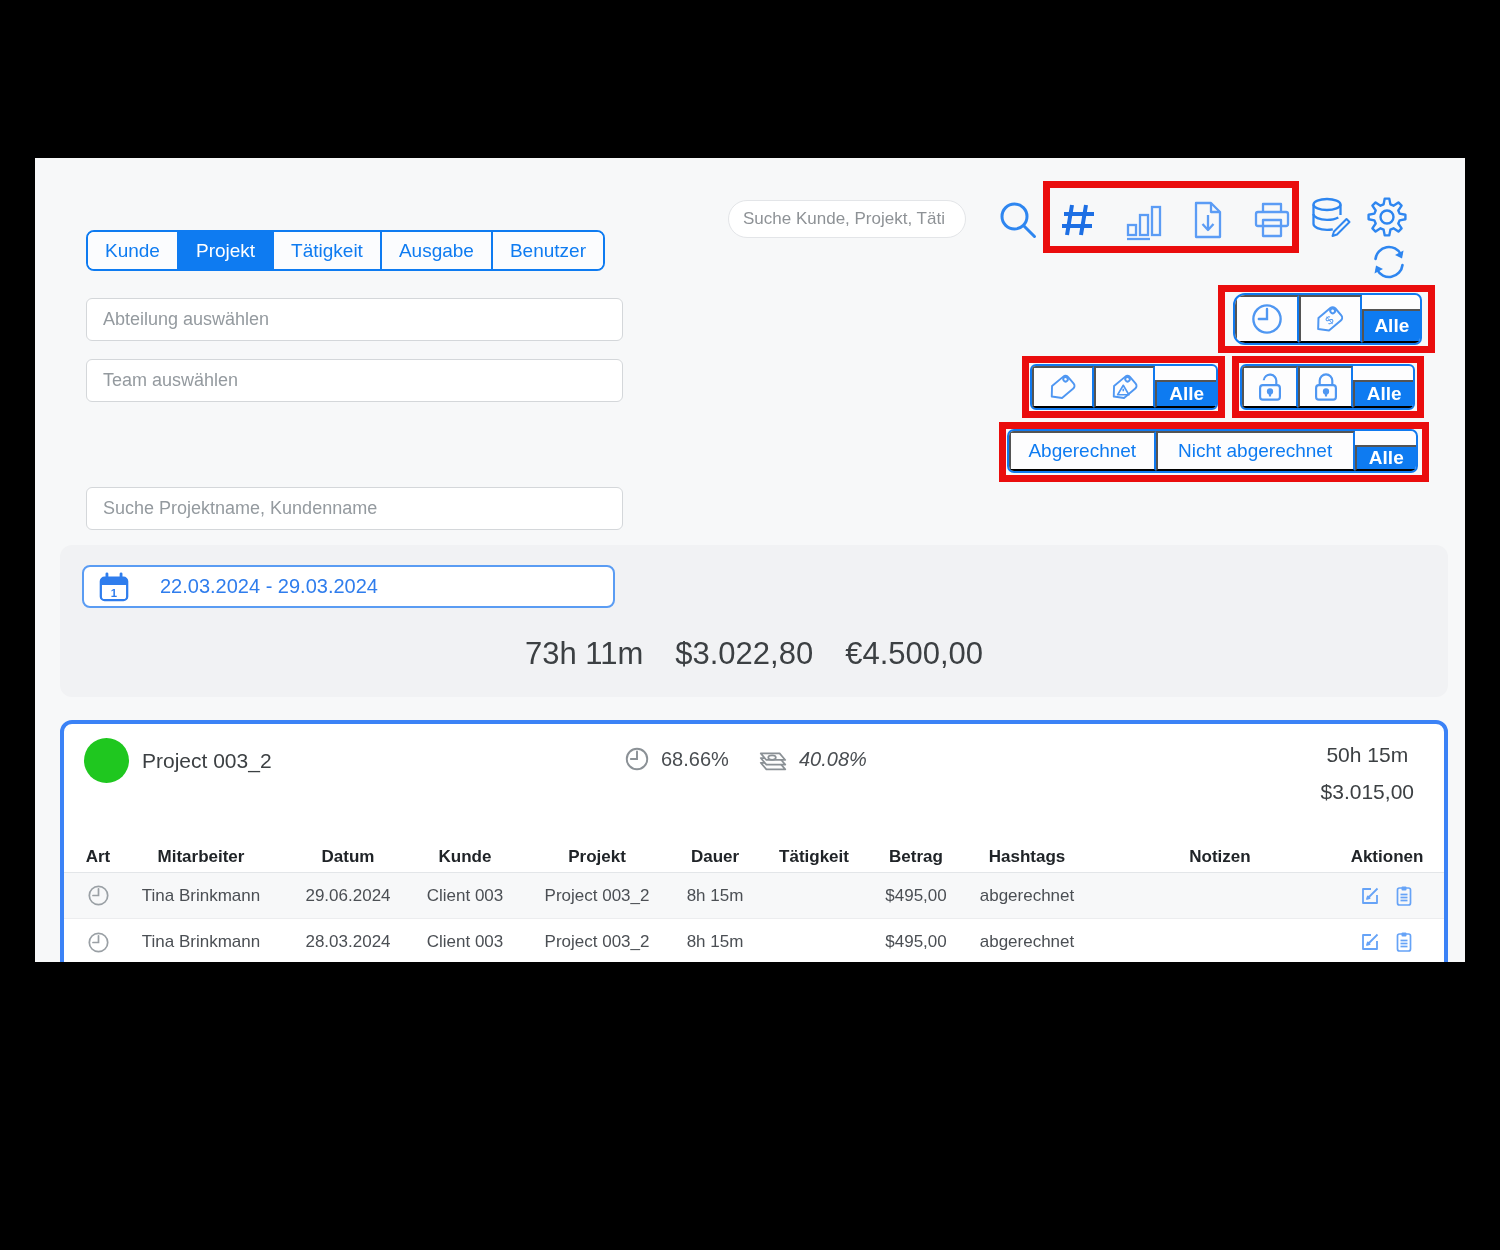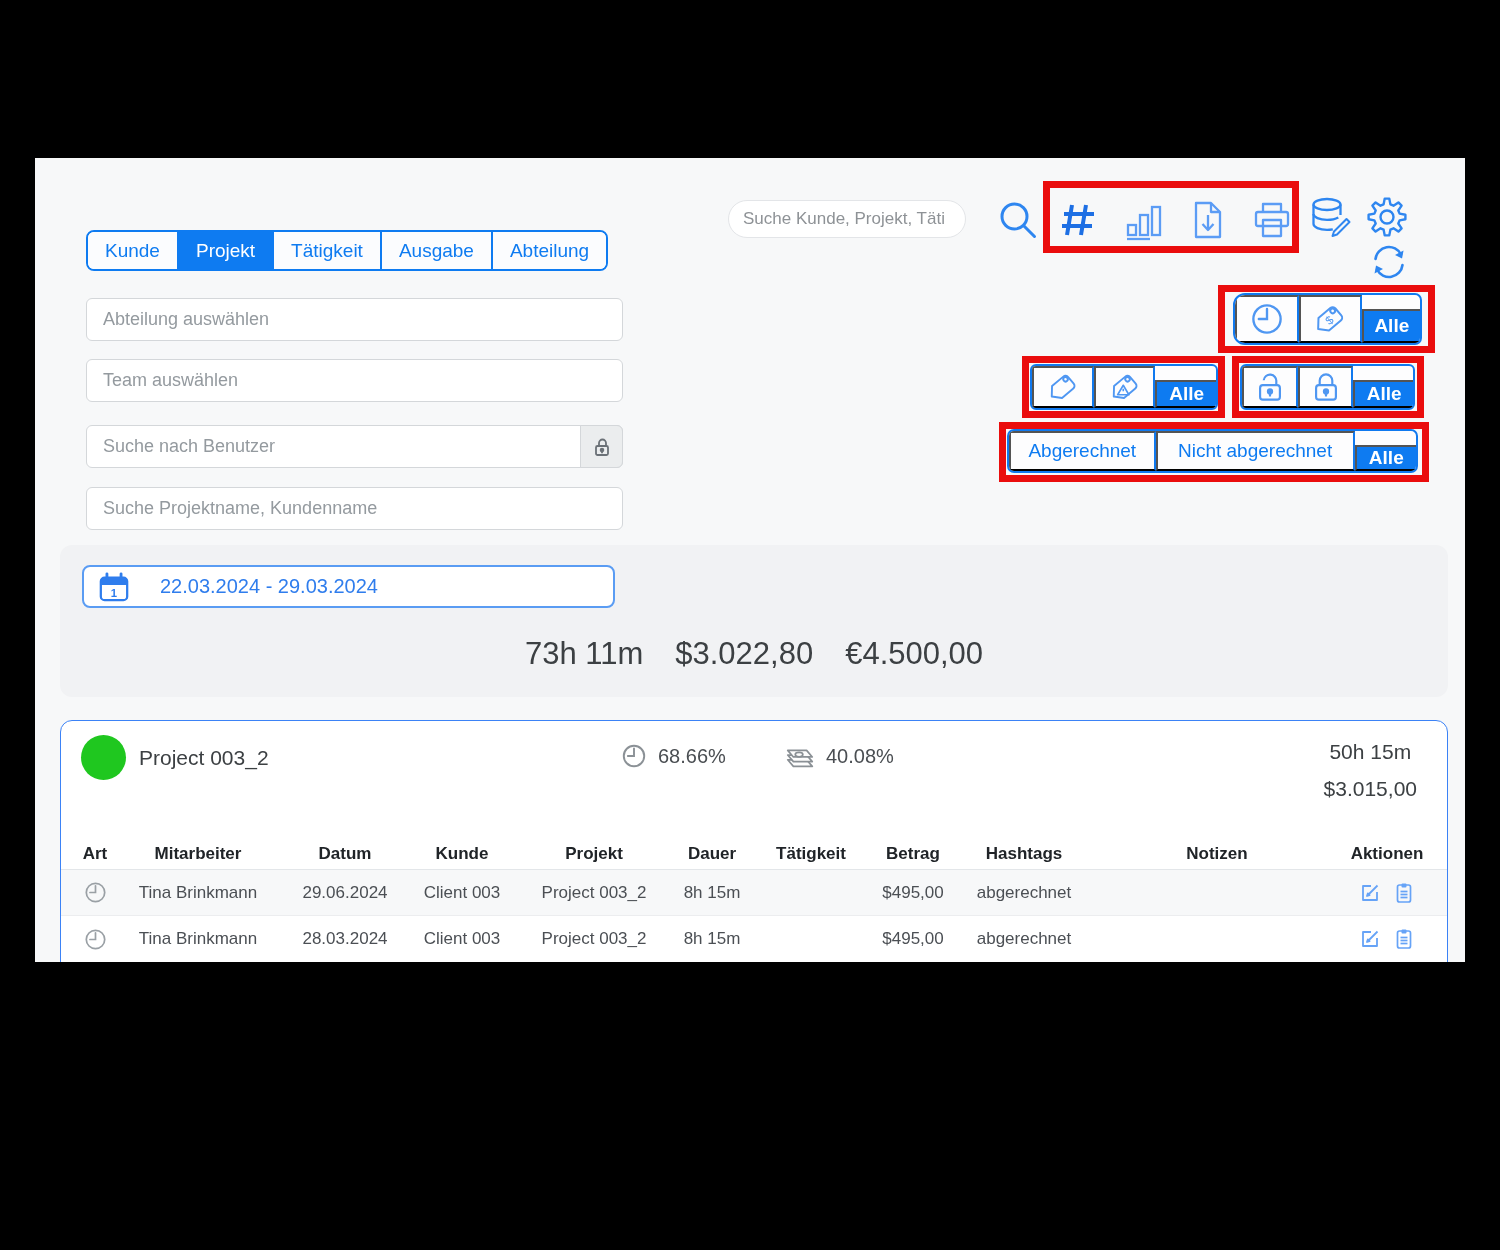--- a/index.html
+++ b/index.html
@@ -79,7 +79,7 @@
     <div class="tab active">Projekt</div>
     <div class="tab">Tätigkeit</div>
     <div class="tab">Ausgabe</div>
-    <div class="tab">Abteilung</div>
+    <div class="tab">Benutzer</div>
   </div>
 
   <input class="abs pill" placeholder="Suche Kunde, Projekt, Täti" style="">

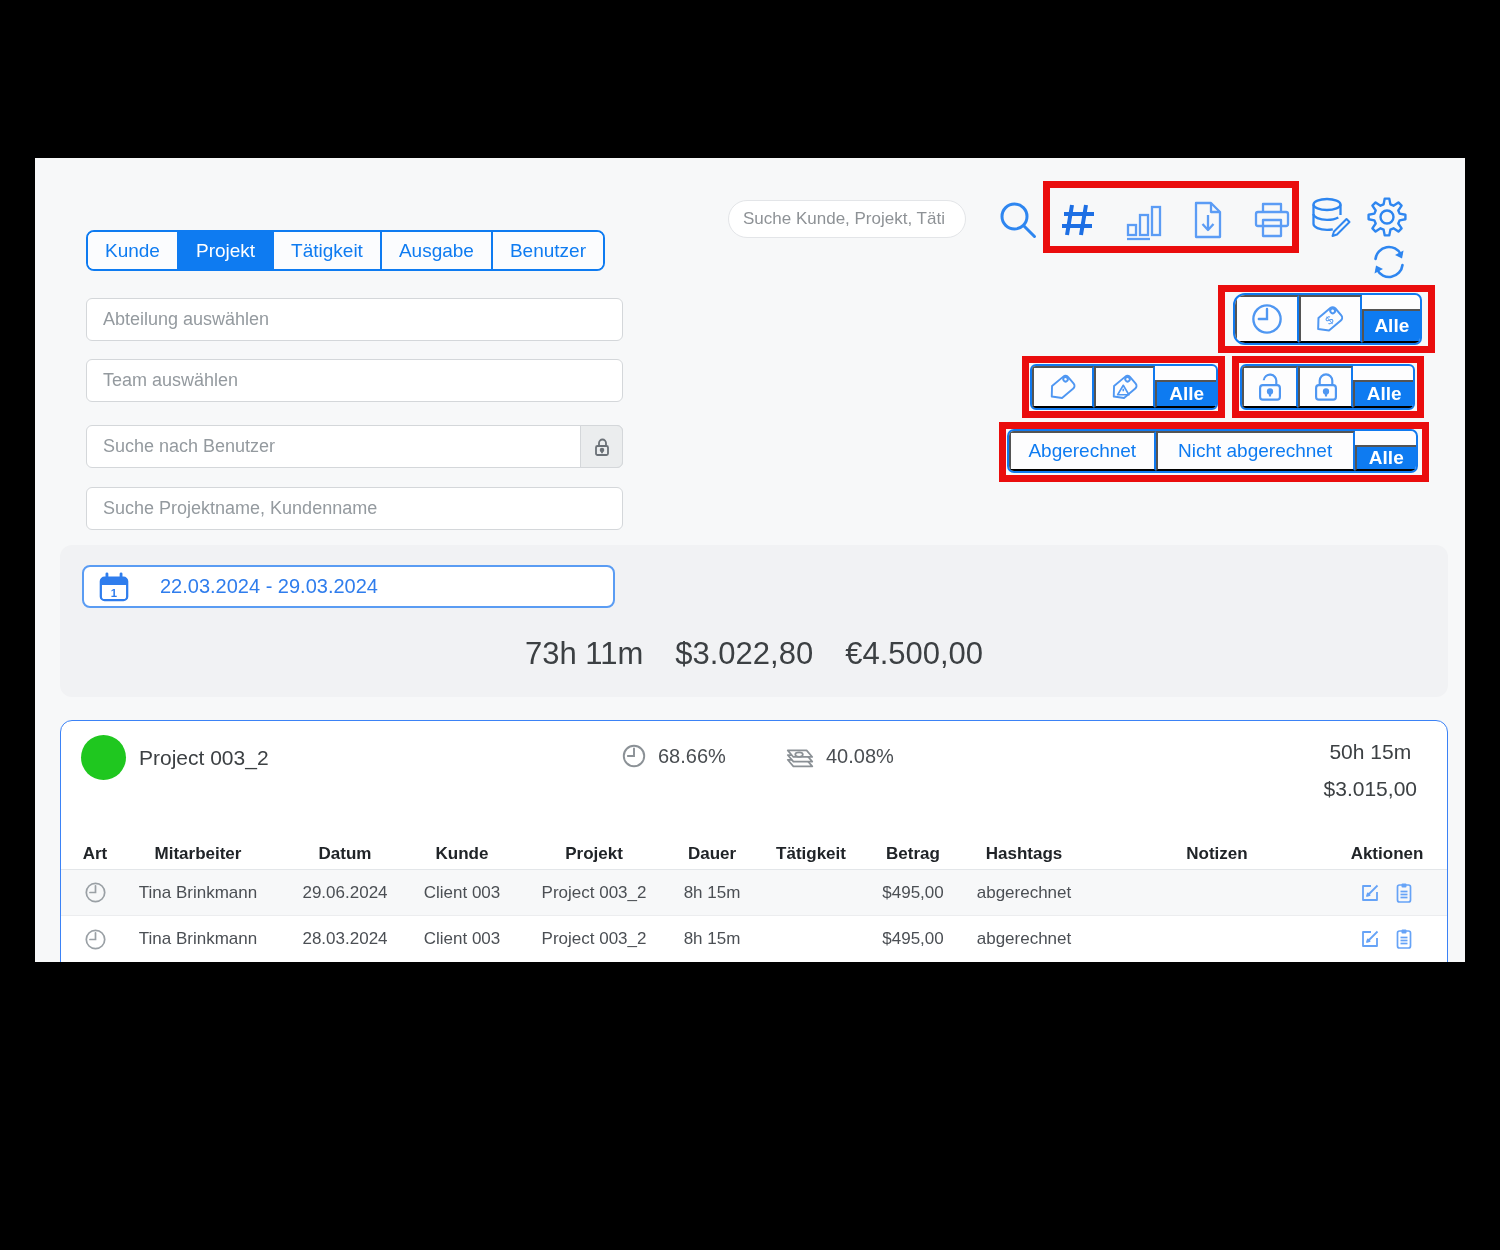--- a/index.html
+++ b/index.html
@@ -146,17 +146,6 @@
 
   <input class="abs fin" style="top: 140px;" placeholder="Abteilung auswählen">
   <input class="abs fin" style="top: 201px;" placeholder="Team auswählen">
-  <div class="abs fin-wrap" style="top:267px;">
-    <input placeholder="Suche nach Benutzer" style="">
-    <div class="fin-addon">
-      <svg width="24" height="24" viewBox="0 0 24 24" fill="none" stroke="#6b7177" stroke-width="1.8">
-        <rect x="6" y="11" width="12" height="9" rx="1.5"></rect>
-          <path d="M9 11 V8 a3.5 3.5 0 0 1 7 0 v3"></path>
-        <circle cx="12" cy="15" r="1.4" fill="#6b7177"></circle>
-          <line x1="12" y1="16.4" x2="12" y2="18.2"></line>
-      </svg>
-    </div>
-  </div>
   <input class="abs fin" style="top: 329px;" placeholder="Suche Projektname, Kundenname">
 
   <div class="abs tg" style="left:1198px;top:135px;width:189px;height:52px;border-radius:12px 7px 7px 12px;">

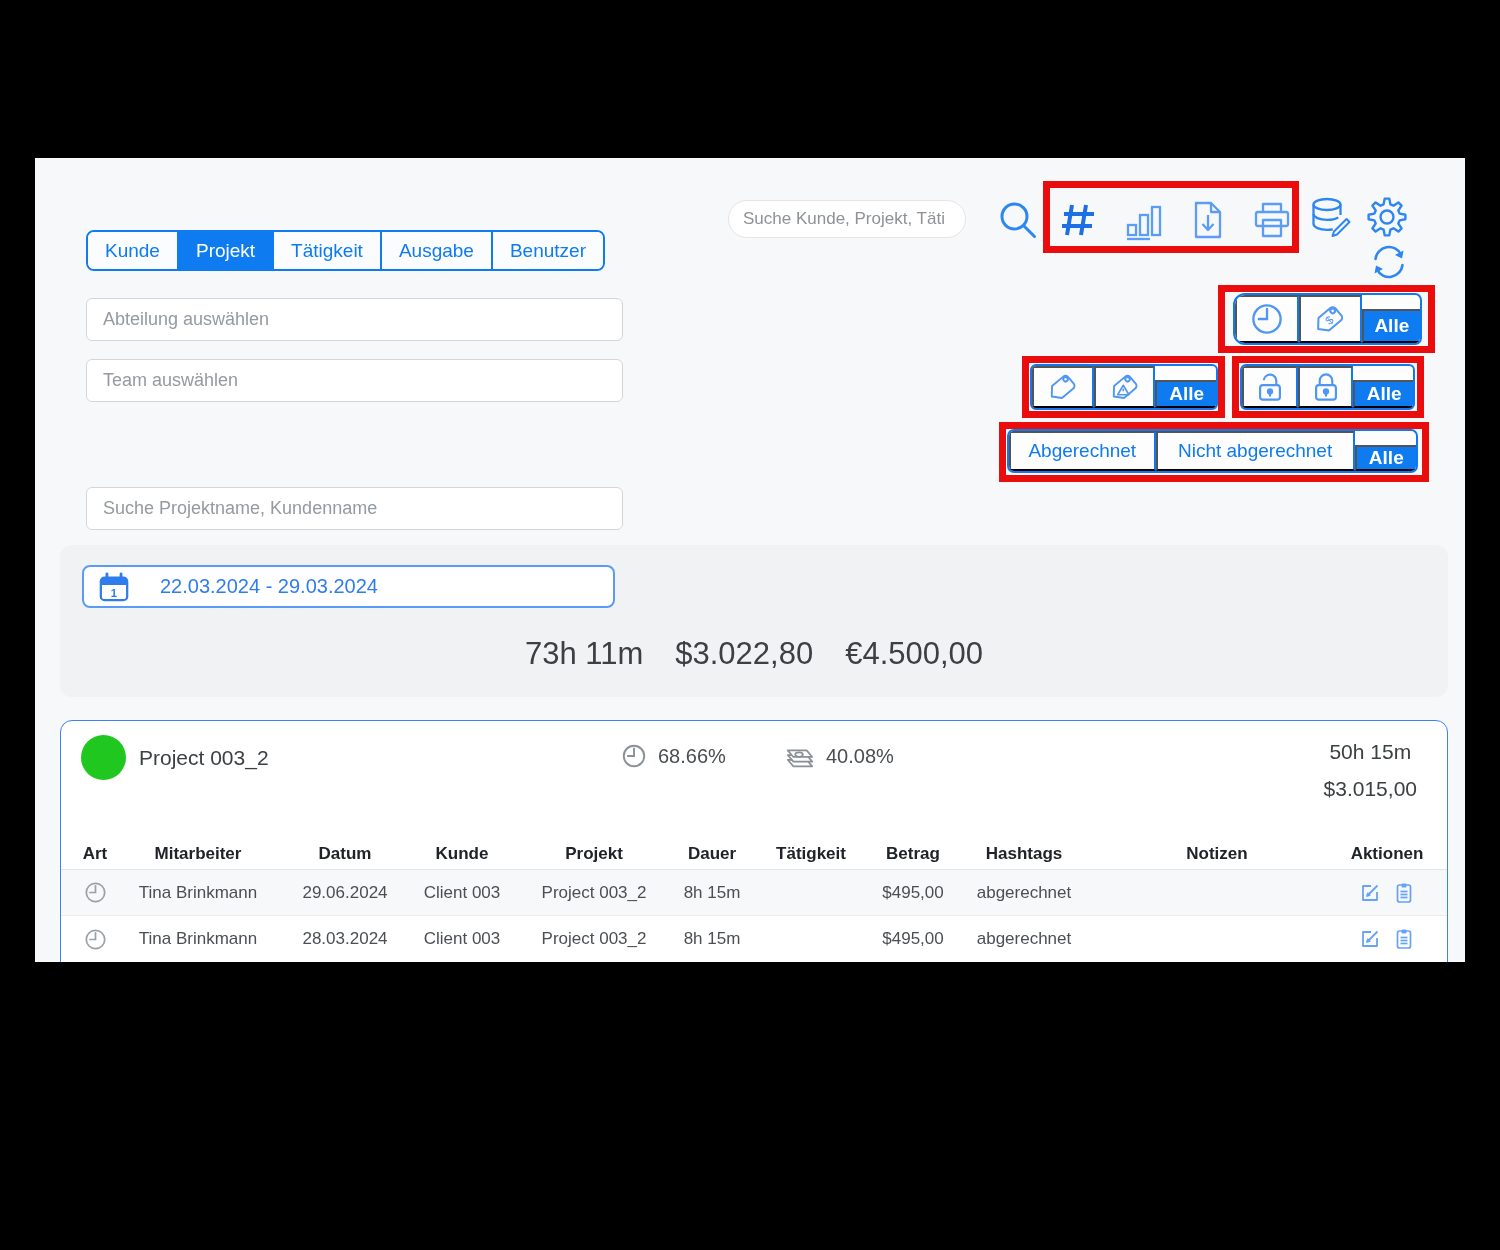--- a/index.html
+++ b/index.html
@@ -52,7 +52,7 @@
     font-size:31px;color:#3c4043;}
 
   
-  .card{left:25px;top:562px;width:1388px;height:262px;background:#fff;border:1px solid #3b82f6;border-radius:12px;}
+  .card{left:25px;top:562px;width:1388px;height:262px;background:#fff;border:4px solid #3b82f6;border-radius:12px;}
   .dot{left:20px;top:14px;width:45px;height:45px;border-radius:50%;}
   .pname{left:78px;top:14px;height:45px;display:flex;align-items:center;font-size:21px;color:#3c4043;}
   .pstat{display:flex;align-items:center;gap:9px;font-size:20px;color:#4a4e52;}

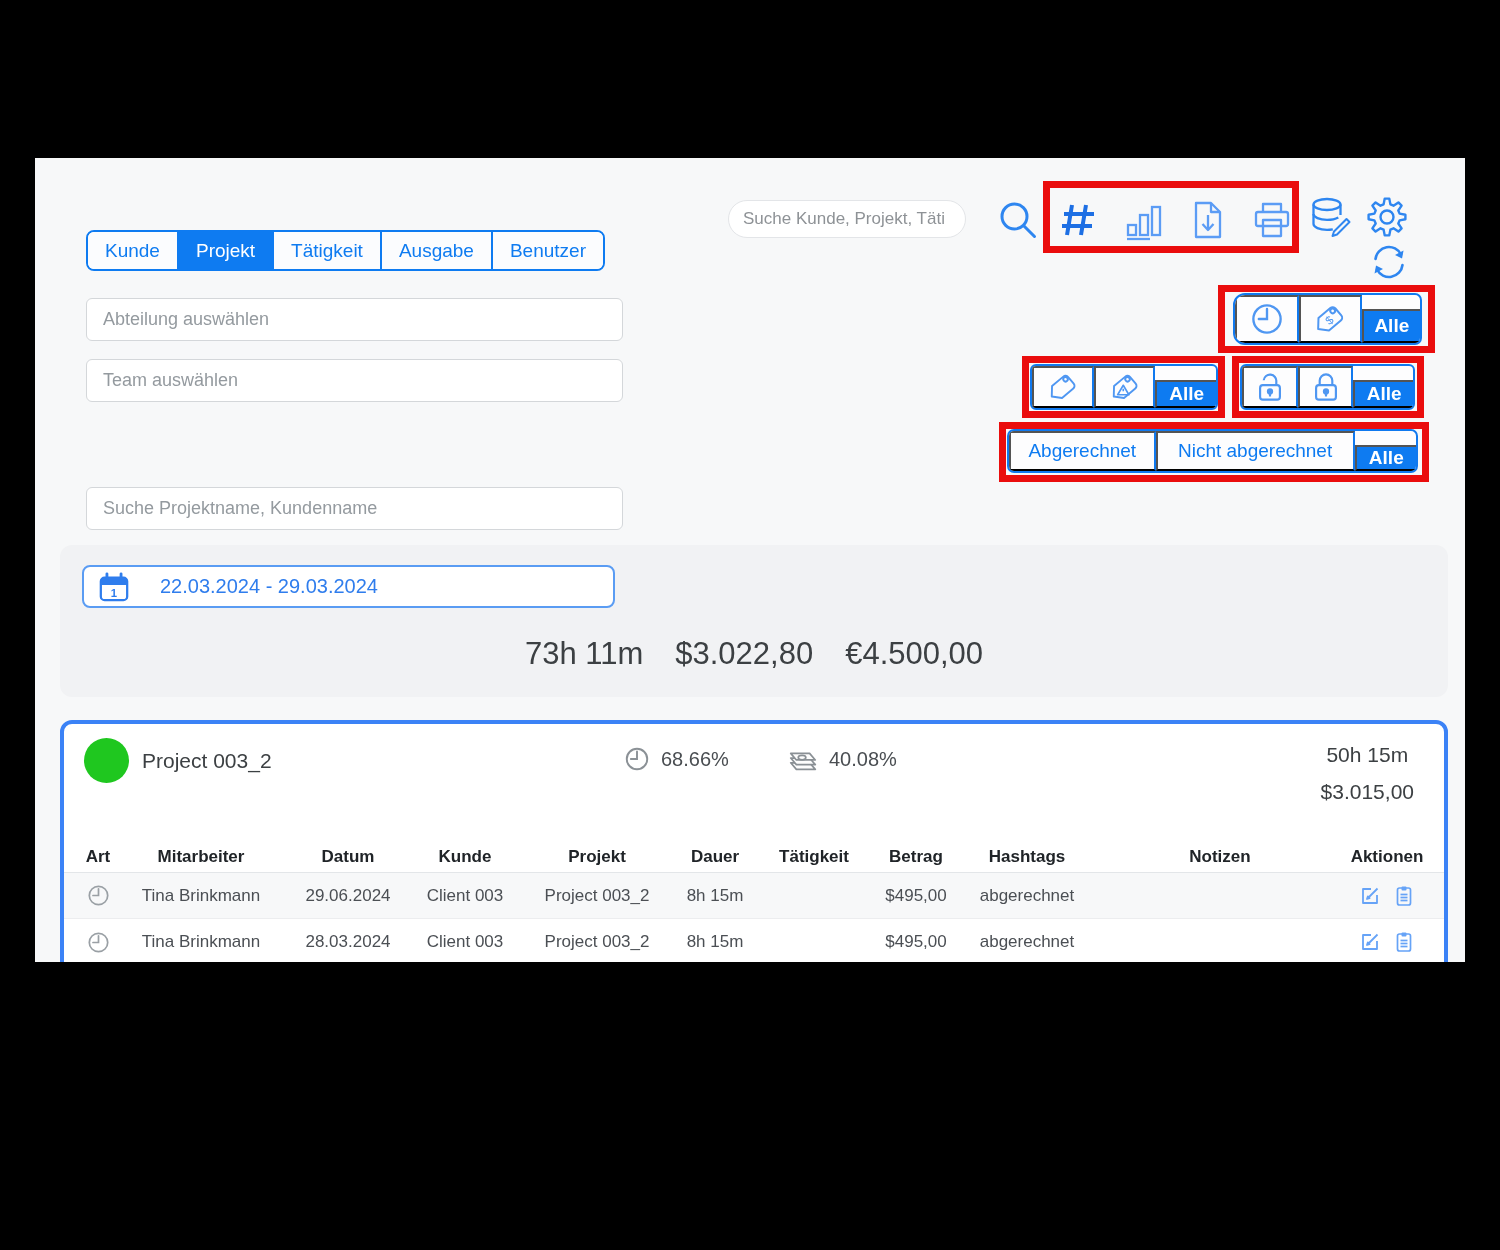--- a/index.html
+++ b/index.html
@@ -260,7 +260,7 @@
       </svg>
       <span>68.66%</span>
     </div>
-    <div class="abs pstat" style="left:722px;top:20px;">
+    <div class="abs pstat" style="left:692px;top:20px;font-style:italic;">
       <svg width="34" height="30" viewBox="0 0 36 30">
         <g stroke="#8a9095" stroke-width="1.8" fill="#fdfdfd" stroke-linejoin="round">
           <path d="M5 19 h20 l6 7 H11 z"></path>

